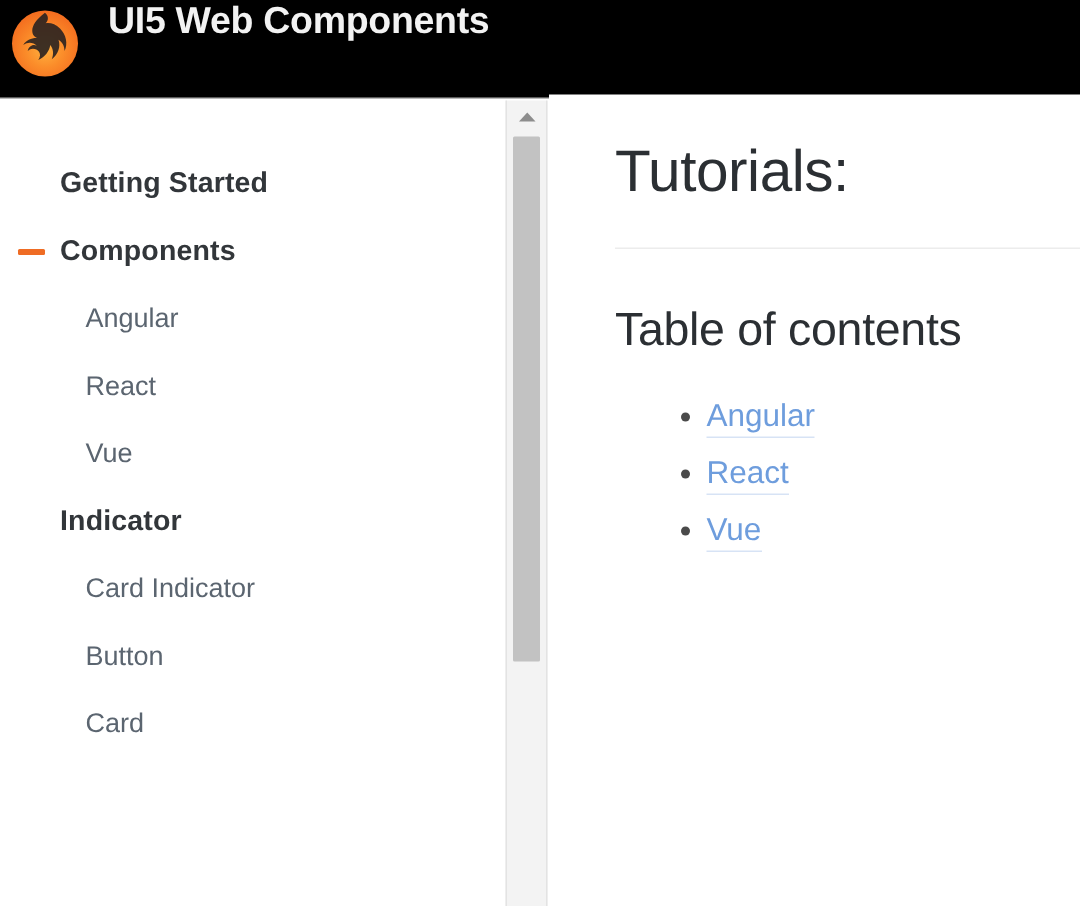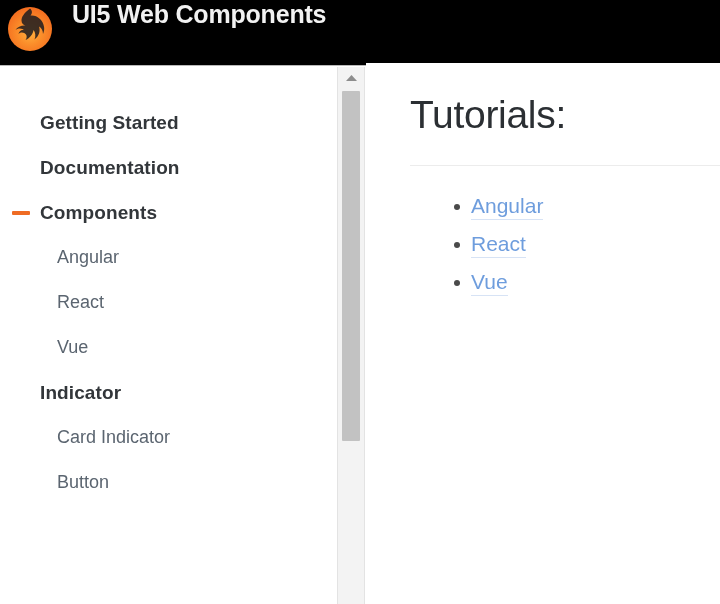--- a/index.html
+++ b/index.html
@@ -226,9 +226,6 @@
       <span class="nav-label">Getting Started</span>
     </li>
 
-    <li class="nav-item top">
-      <span class="nav-label">Documentation</span>
-    </li>
 
     <li class="nav-item top">
       <span class="expander"></span>

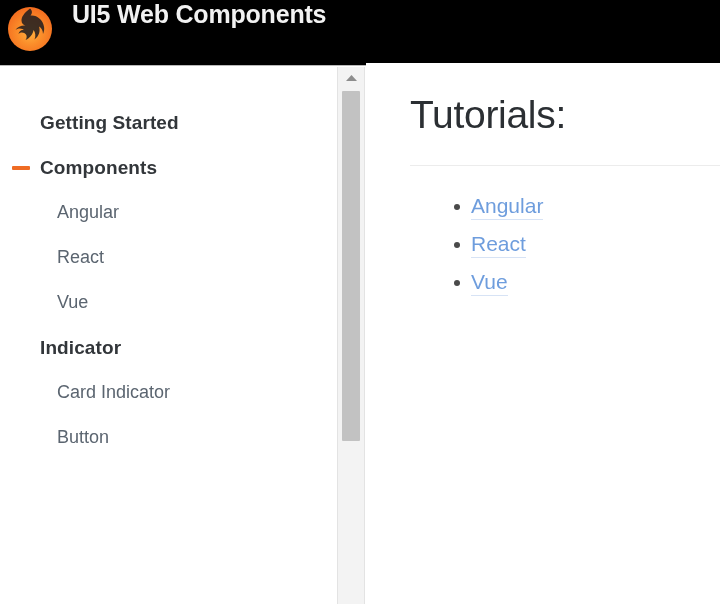--- a/index.html
+++ b/index.html
@@ -273,6 +273,7 @@
 <main class="content">
   <h1 class="page-title">Tutorials:</h1>
   <div class="divider"></div>
+  <h2 class="section-title">Table of contents</h2>
   <ul class="toc">
     <li>
       <span class="bullet"></span>

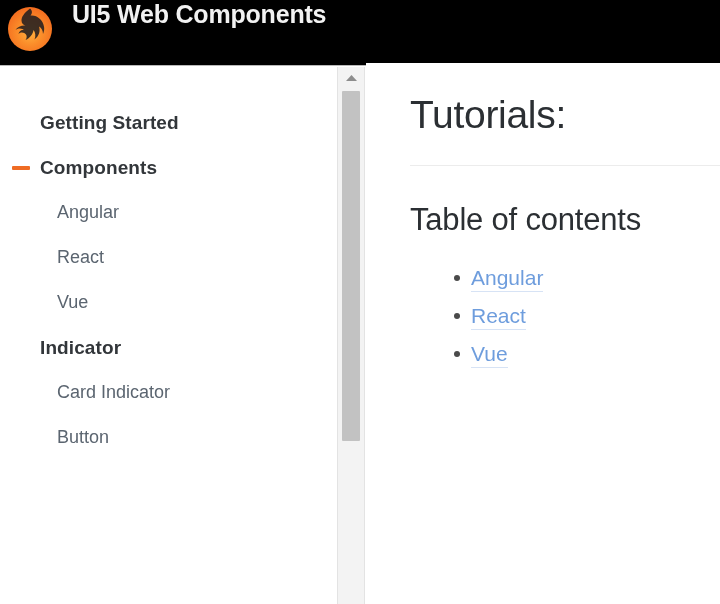--- a/index.html
+++ b/index.html
@@ -257,6 +257,9 @@
       <span class="nav-label">Button</span>
     </li>
 
+    <li class="nav-item sub">
+      <span class="nav-label">Card</span>
+    </li>
 
   </ul>
 </nav>

